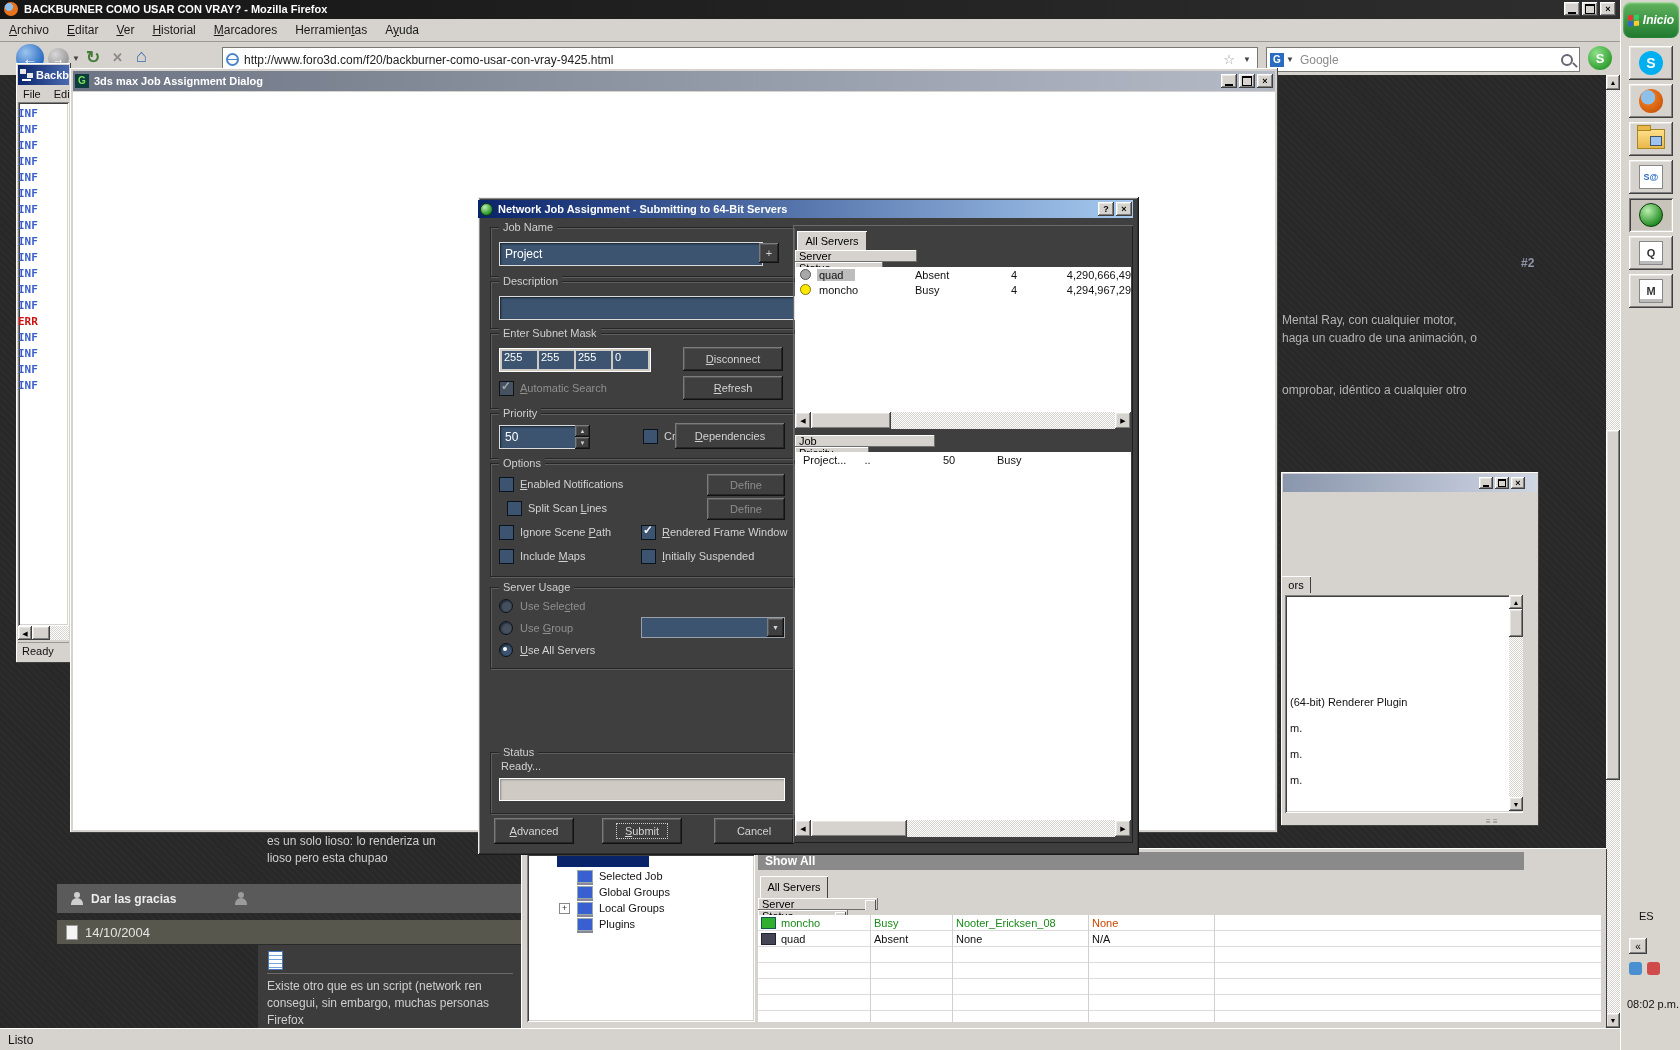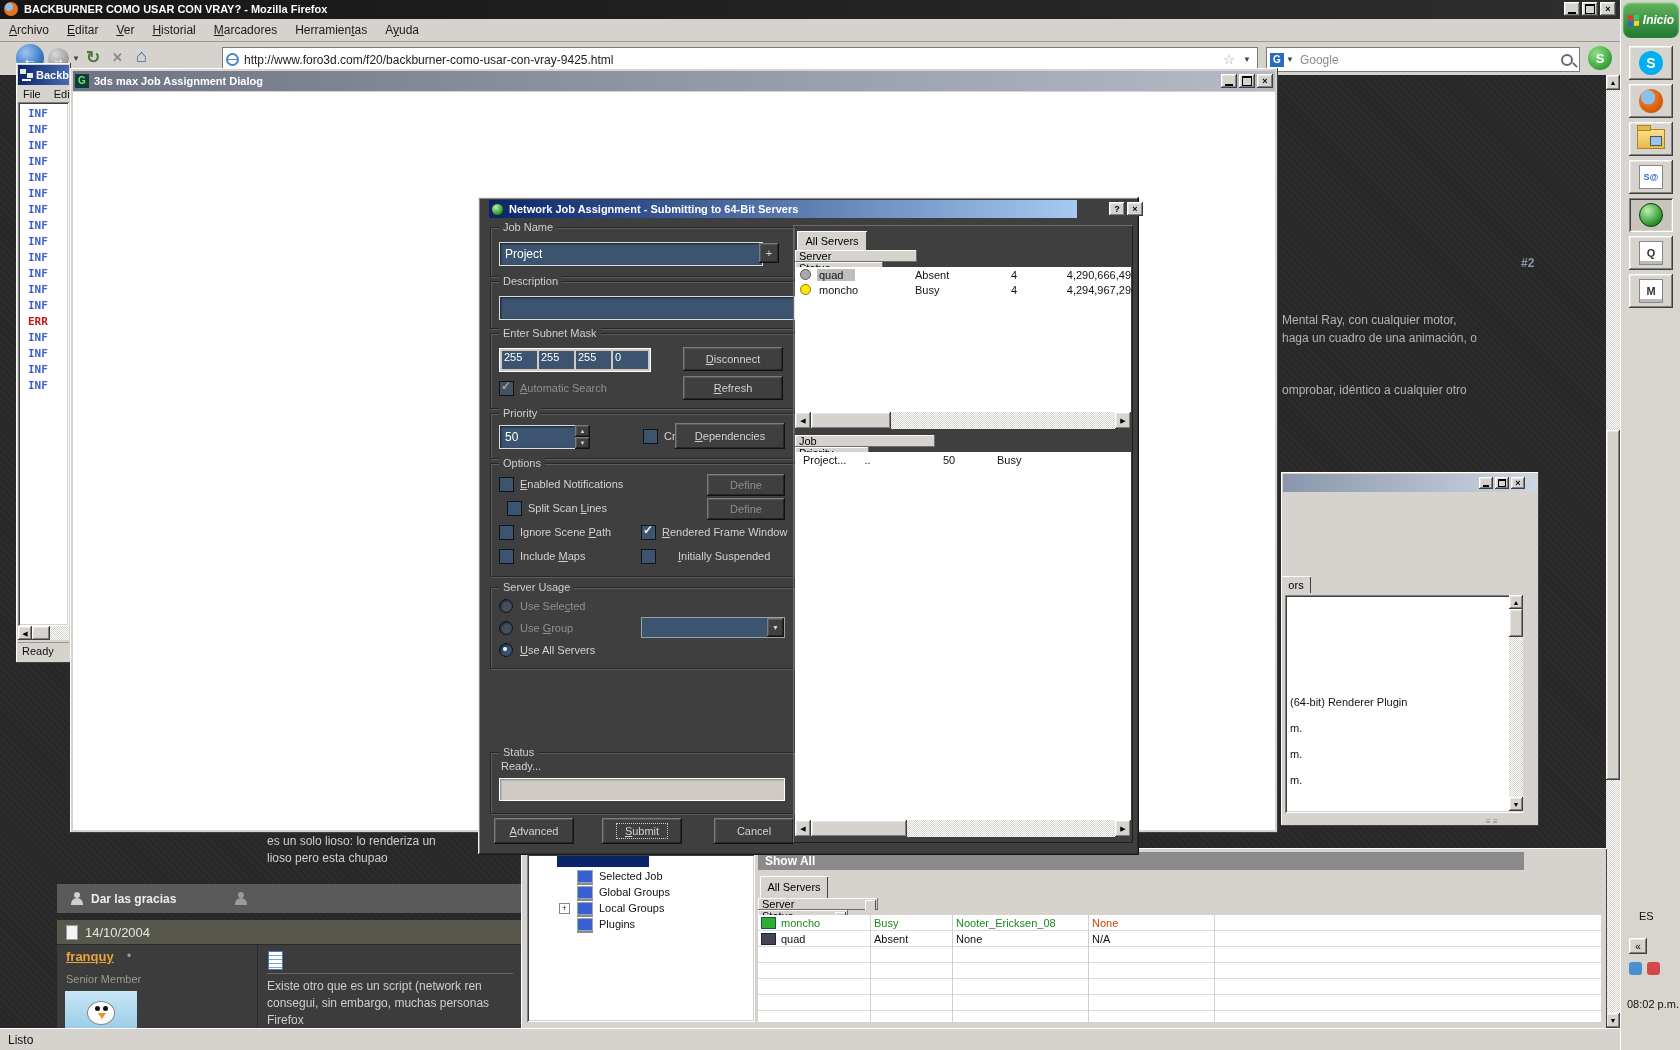--- a/index.html
+++ b/index.html
@@ -43,7 +43,7 @@
   .wtbtn{width:16px;height:14px;font-size:9px;font-weight:bold}
   .maxglyph{width:8px;height:7px;border:1px solid #000;border-top-width:2px}
   .minglyph{width:8px;height:2px;background:#000;margin-top:7px}
-  .logrow{height:16px;font-family:"DejaVu Sans Mono",monospace;font-size:11px;font-weight:bold;padding-left:10px}
+  .logrow{height:16px;font-family:"DejaVu Sans Mono",monospace;font-size:11px;font-weight:bold;}
   .logrow.inf{color:#3a5fcd}
   .logrow.err{color:#cc1111}
   .mitem{padding:0 9px;font-size:12px;color:#1a1a1a}

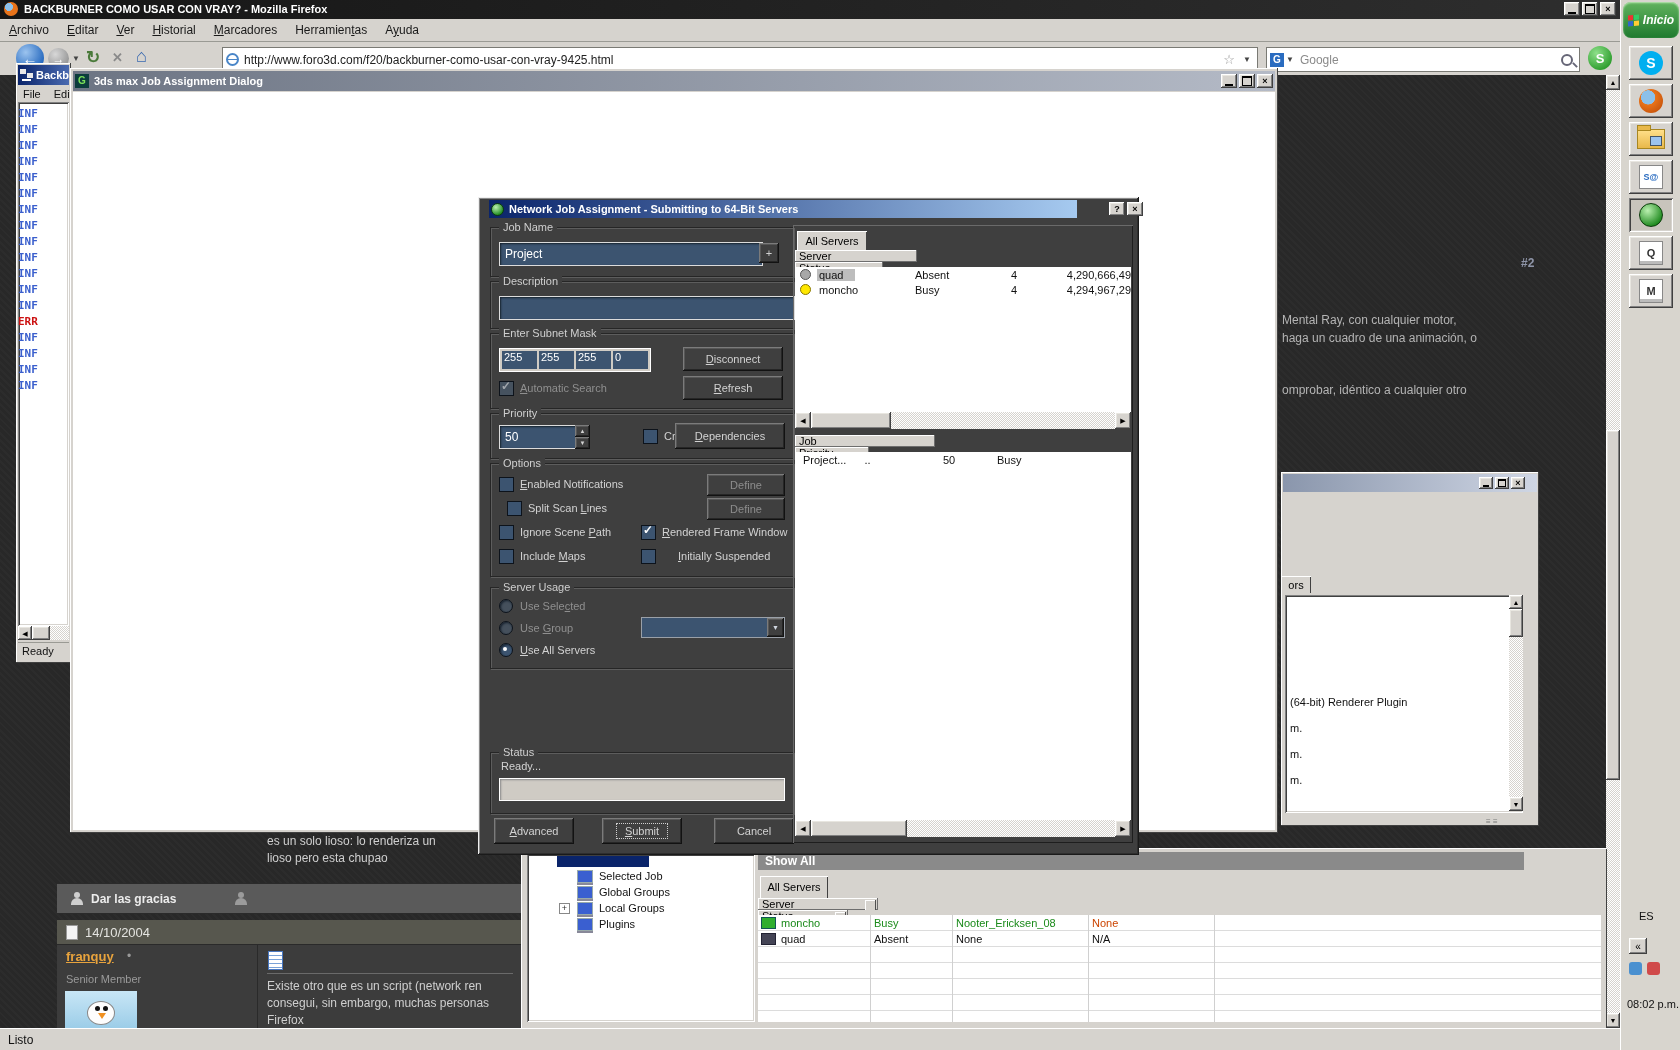--- a/index.html
+++ b/index.html
@@ -328,7 +328,7 @@
 
   <div class="abs dback" id="netdlg" style="left:478px;top:197px;width:661px;height:658px;box-shadow:inset -1px -1px #1a1a1a,inset 1px 1px #efefef,inset -2px -2px #2e2e2e,inset 2px 2px #8a8a8a">
 
-    <div class="abs flex" style="left:11px;top:3px;width:588px;height:18px;background:linear-gradient(90deg,#0a246a,#a6caf0)">
+    <div class="abs flex" style="left:0;top:3px;width:655px;height:18px;background:linear-gradient(90deg,#0a246a,#a6caf0)">
       <span style="margin-left:2px;width:13px;height:13px;border-radius:50%;background:radial-gradient(circle at 35% 30%,#baf0b0,#1f8a1f 75%);border:1px solid #0c3c0c;box-sizing:border-box;flex:none"></span>
       <span class="b" style="margin-left:5px;font-size:11px;color:#fff;white-space:nowrap">Network Job Assignment - Submitting to 64-Bit Servers</span>
       <span class="abs cbtn wtbtn" style="left:620px;top:2px">?</span>

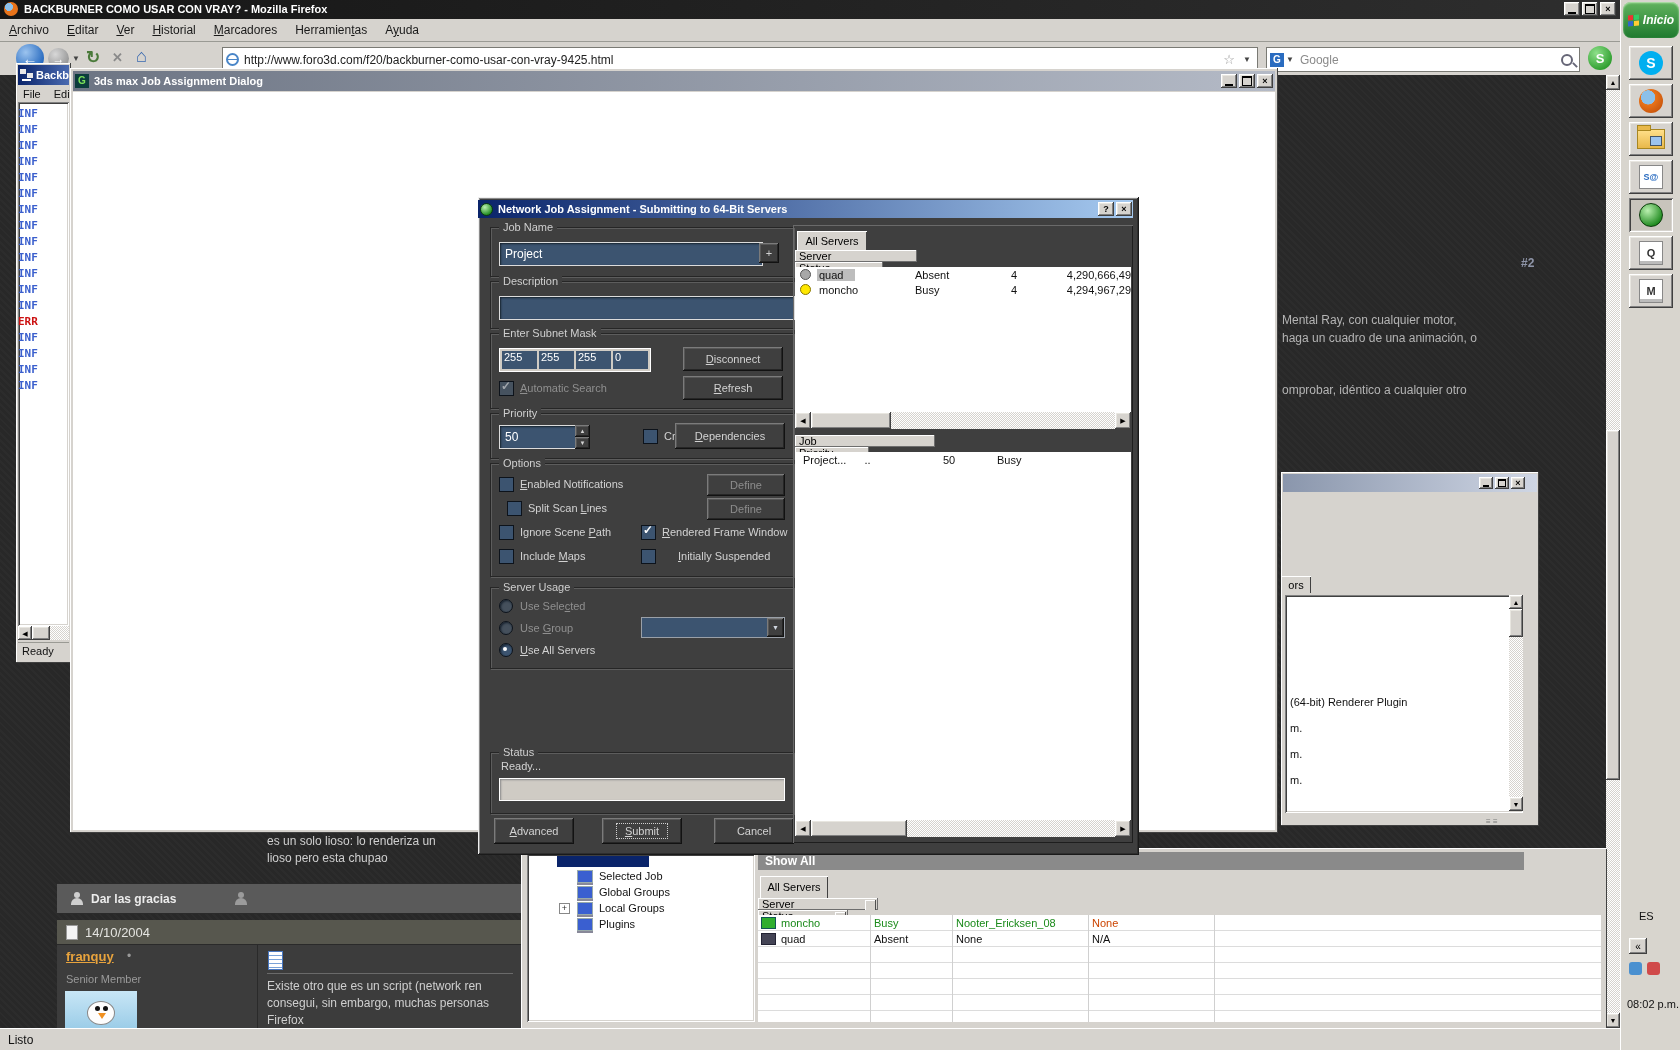--- a/index.html
+++ b/index.html
@@ -403,7 +403,7 @@
       </div>
       <div class="abs flex" style="left:150px;top:84px;height:16px">
         <span class="dcb"></span>
-        <span class="dlab" style="margin-left:22px"><span class="u">I</span>nitially Suspended</span>
+        <span class="dlab" style="margin-left:6px"><span class="u">I</span>nitially Suspended</span>
       </div>
     </div>
 

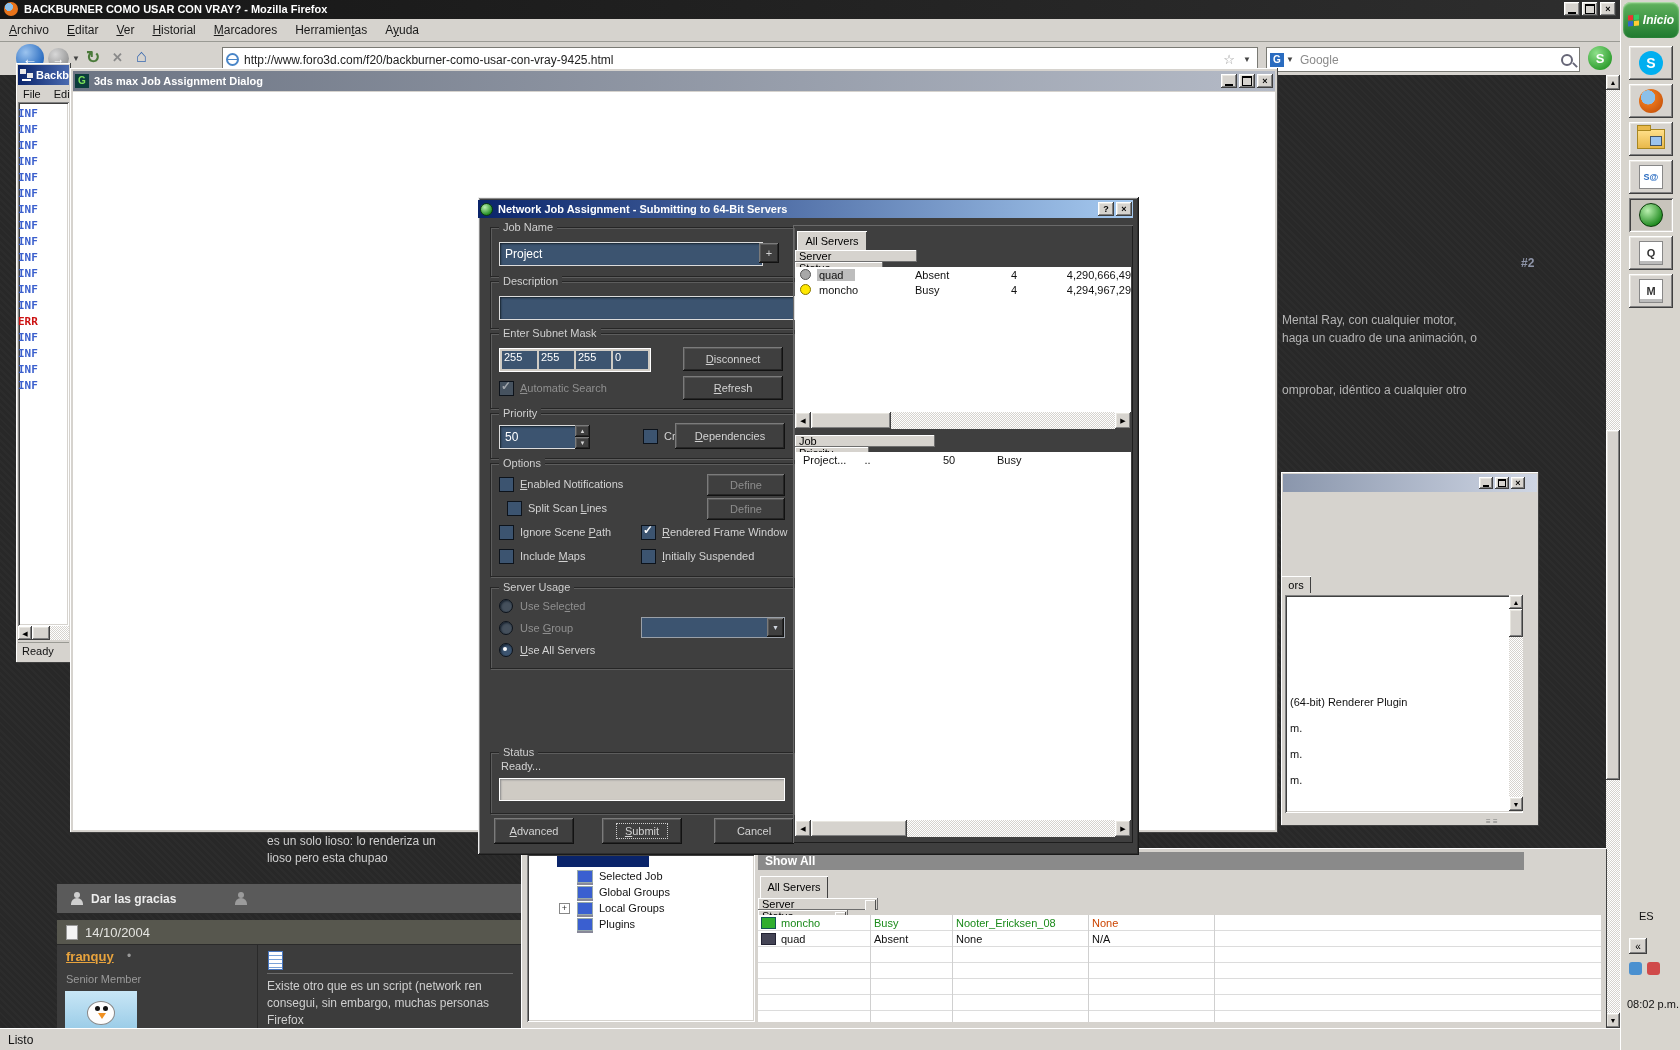--- a/index.html
+++ b/index.html
@@ -162,17 +162,6 @@
         <span style="margin-left:7px;font-size:13px;color:#e4e4e0">14/10/2004</span>
       </div>
 
-      <div class="abs" style="left:57px;top:870px;width:200px;height:83px;background:#3c3c3c;border-right:1px solid #2a2a2a">
-        <span class="abs b" style="left:9px;top:4px;font-size:13px;color:#e8a33d;text-decoration:underline">franquy</span>
-        <span class="abs" style="left:70px;top:4px;font-size:12px;color:#9a9a9a">•</span>
-        <span class="abs" style="left:9px;top:28px;font-size:11px;color:#9a9a9a">Senior Member</span>
-        <div class="abs" style="left:8px;top:46px;width:72px;height:37px;background:linear-gradient(#c8e6f6,#9ccde8)">
-          <span class="abs" style="left:22px;top:10px;width:26px;height:22px;border-radius:50%;background:#fdfdfd;border:1px solid #888"></span>
-          <span class="abs" style="left:30px;top:15px;width:5px;height:5px;border-radius:50%;background:#111"></span>
-          <span class="abs" style="left:38px;top:15px;width:5px;height:5px;border-radius:50%;background:#111"></span>
-          <span class="abs" style="left:33px;top:22px;width:0;height:0;border-left:4px solid transparent;border-right:4px solid transparent;border-top:6px solid #f09020"></span>
-        </div>
-      </div>
 
       <div class="abs" style="left:258px;top:870px;width:263px;height:83px;background:#3c3c3c">
         <span class="abs" style="left:10px;top:6px;width:13px;height:17px;background:#fff;border:1px solid #4a78c0;background-image:repeating-linear-gradient(to bottom,transparent 0 3px,#7aa2d8 3px 4px)"></span>

